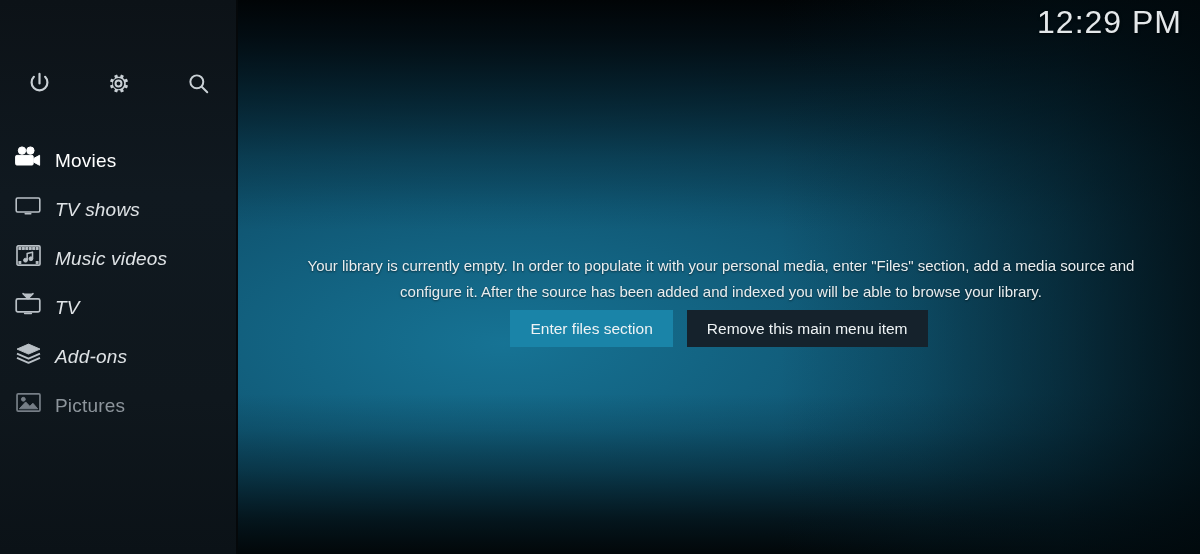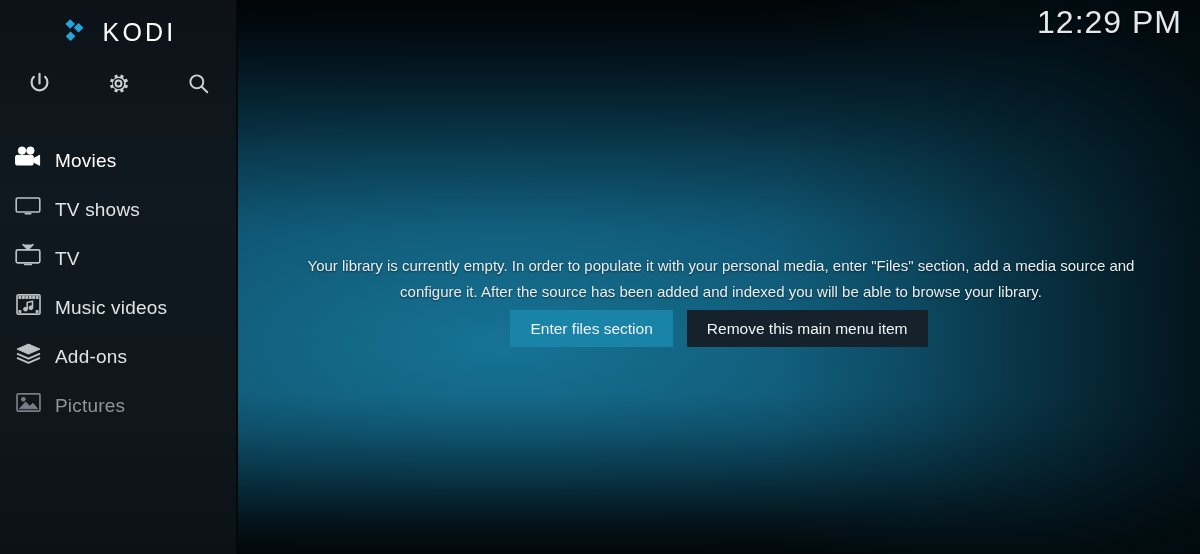--- a/index.html
+++ b/index.html
@@ -181,18 +181,6 @@
 
   <div class="sidebar">
 
-    <div class="logo-row">
-      <span class="logo-mark">
-        <svg viewBox="0 0 30 30" width="30" height="30">
-          <g fill="#24a5dc">
-            <path d="M8.2 2.2 L13.0 7.0 L8.2 11.8 L3.4 7.0 Z"></path>
-            <path d="M16.6 6.0 L21.4 10.8 L16.6 15.6 L11.8 10.8 Z"></path>
-            <path d="M8.6 14.4 L13.4 19.2 L8.6 24.0 L3.8 19.2 Z"></path>
-          </g>
-        </svg>
-      </span>
-      <span class="logo-text">KODI</span>
-    </div>
 
     <div class="toprow">
       <div class="tb">

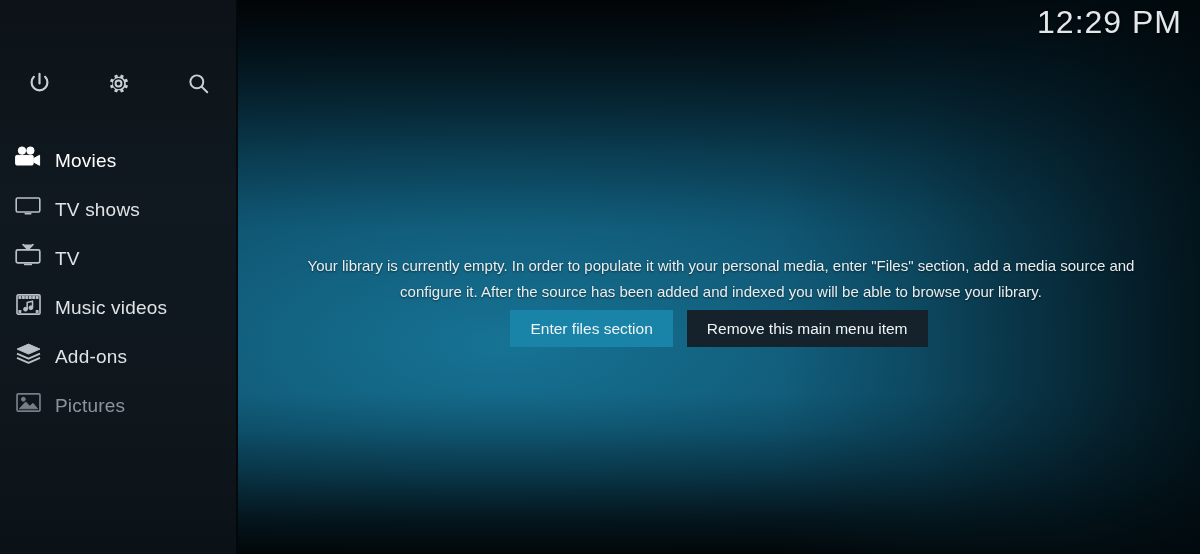--- a/index.html
+++ b/index.html
@@ -122,7 +122,7 @@
     white-space:nowrap;
   }
   .menu-item.active .mi-label { color:#ffffff; }
-  .menu-item.normal .mi-label { color:#dfe3e6; }
+  .menu-item.normal .mi-label { color:#dfe3e6;font-style:italic; }
   .menu-item.dim .mi-label { color:#8d959c; }
   .menu-item.active .mi-icon svg { fill:#ffffff; stroke:#ffffff; }
   .menu-item.normal .mi-icon svg { fill:#b9c0c6; stroke:#b9c0c6; }

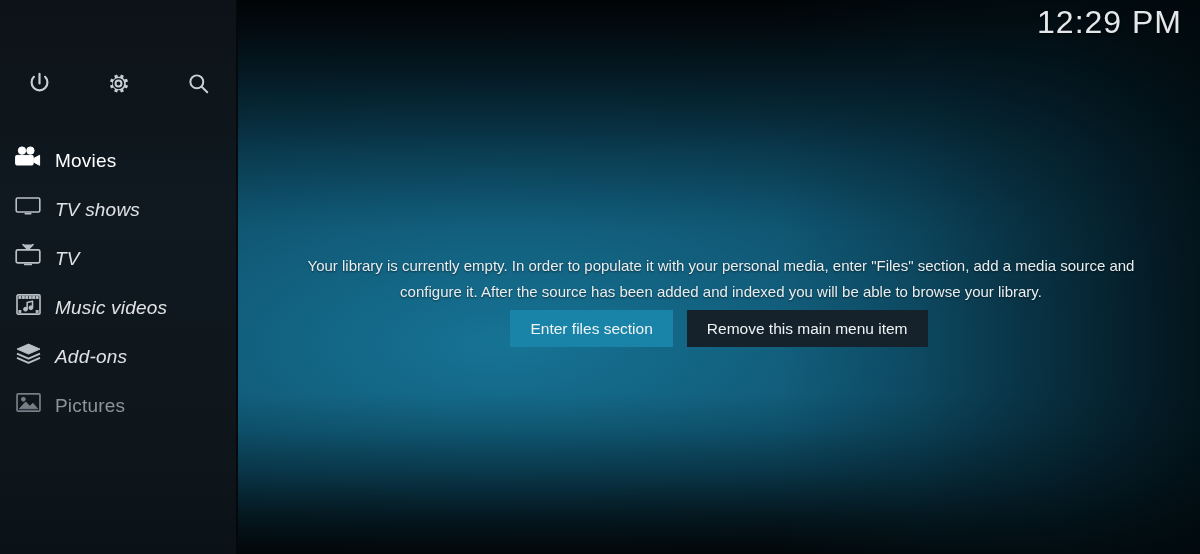--- a/index.html
+++ b/index.html
@@ -233,17 +233,6 @@
         <span class="mi-label">TV shows</span>
       </div>
 
-
-      <div class="menu-item normal">
-        <span class="mi-icon">
-          <svg viewBox="0 0 28 24" width="28" height="24" fill="none">
-            <path d="M9.0 1.6 L14.0 6.6 L19.0 1.6" stroke="currentColor" style="stroke:inherit" stroke-width="1.5" stroke-linecap="round"></path>
-            <rect x="2.2" y="6.8" width="23.6" height="13.0" rx="1.6" stroke="currentColor" style="stroke:inherit" stroke-width="1.7" fill="none"></rect>
-            <path d="M10.6 21.6 h6.8" stroke="currentColor" style="stroke:inherit" stroke-width="1.5" stroke-linecap="round"></path>
-          </svg>
-        </span>
-        <span class="mi-label">TV</span>
-      </div>
 
       <div class="menu-item normal">
         <span class="mi-icon">
@@ -267,6 +256,17 @@
         <span class="mi-label">Music videos</span>
       </div>
 
+      <div class="menu-item normal">
+        <span class="mi-icon">
+          <svg viewBox="0 0 28 24" width="28" height="24" fill="none">
+            <path d="M9.0 1.6 L14.0 6.6 L19.0 1.6" stroke="currentColor" style="stroke:inherit" stroke-width="1.5" stroke-linecap="round"></path>
+            <rect x="2.2" y="6.8" width="23.6" height="13.0" rx="1.6" stroke="currentColor" style="stroke:inherit" stroke-width="1.7" fill="none"></rect>
+            <path d="M10.6 21.6 h6.8" stroke="currentColor" style="stroke:inherit" stroke-width="1.5" stroke-linecap="round"></path>
+          </svg>
+        </span>
+        <span class="mi-label">TV</span>
+      </div>
+
 
 
       <div class="menu-item normal">

